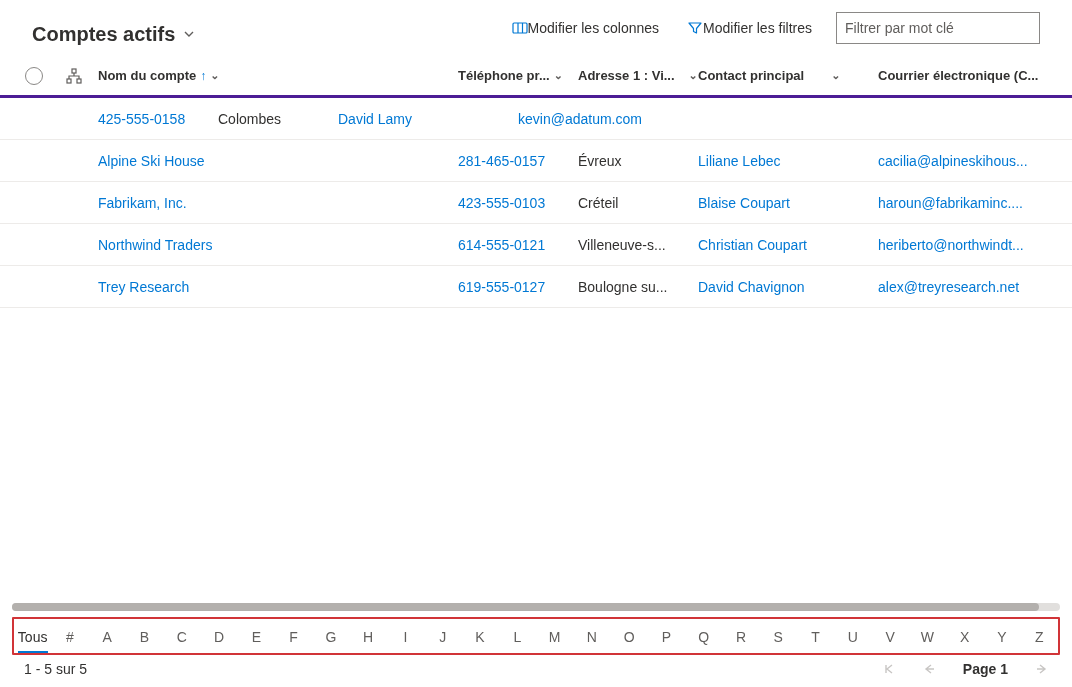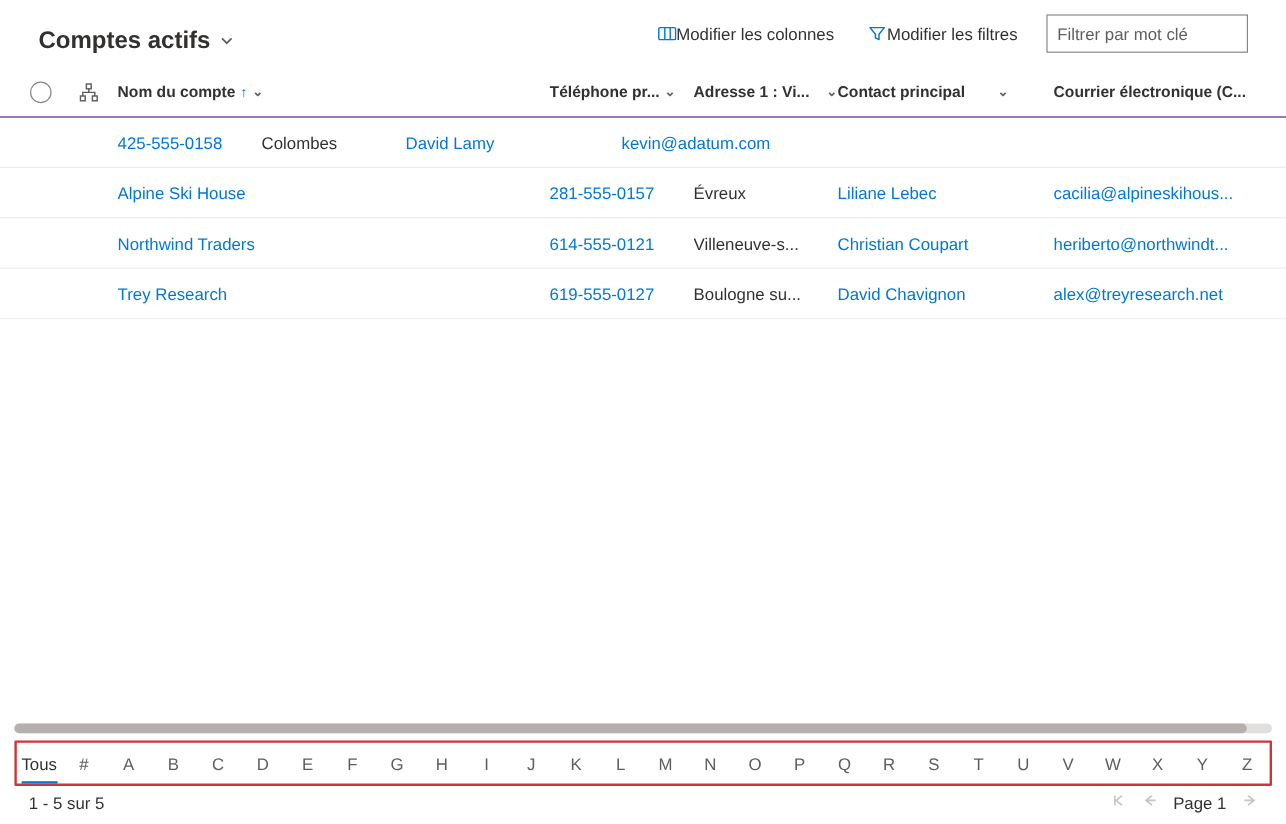--- a/index.html
+++ b/index.html
@@ -48,7 +48,7 @@
   .filter-box {
     border: 1px solid #8a8886;
     height: 32px;
-    width: 168px;
+    width: 204px;
     padding: 0 8px;
     font-size: 14px;
     color: #605e5c;

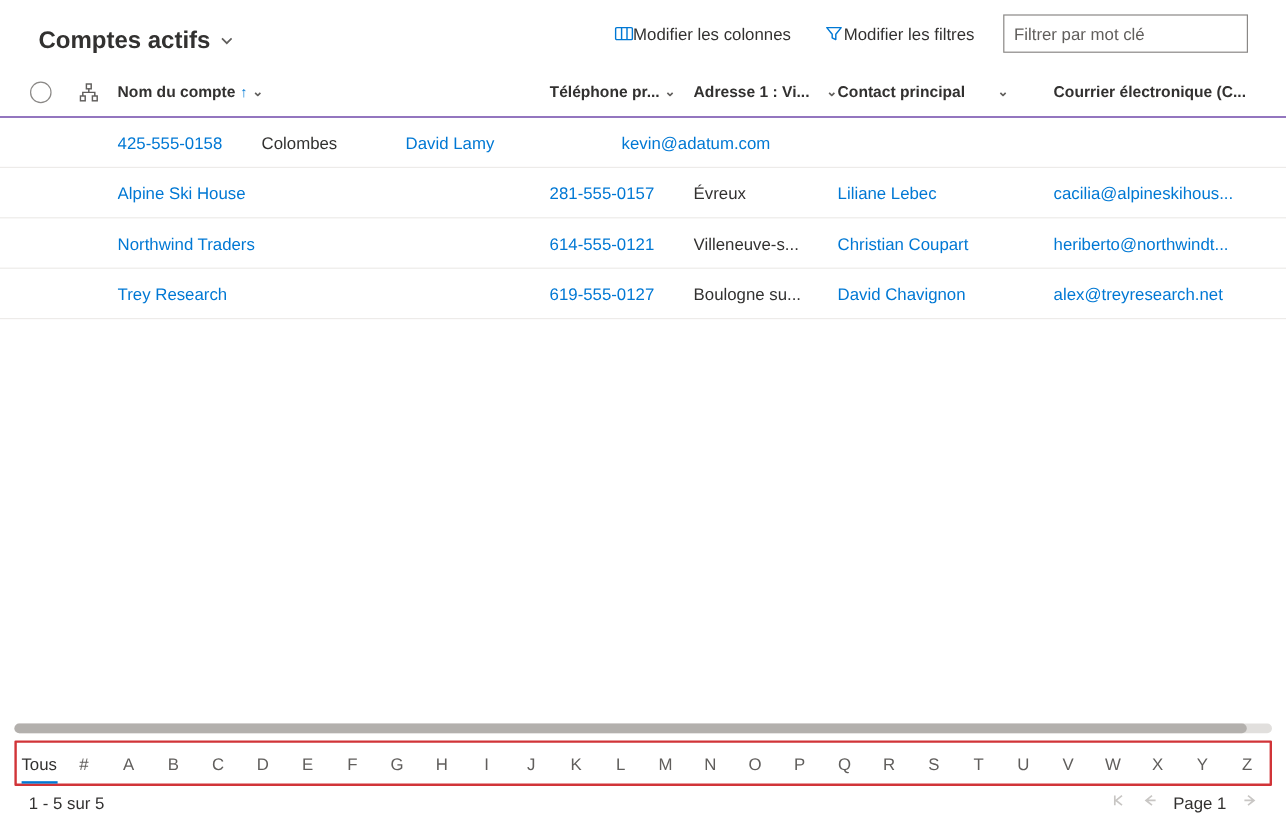--- a/index.html
+++ b/index.html
@@ -61,7 +61,7 @@
     align-items: center;
     padding: 0 32px 0 18px;
     height: 42px;
-    border-bottom: 1px solid #4c1d95;
+    border-bottom: 3px solid #4c1d95;
     font-size: 13px;
     color: #323130;
     font-weight: 600;

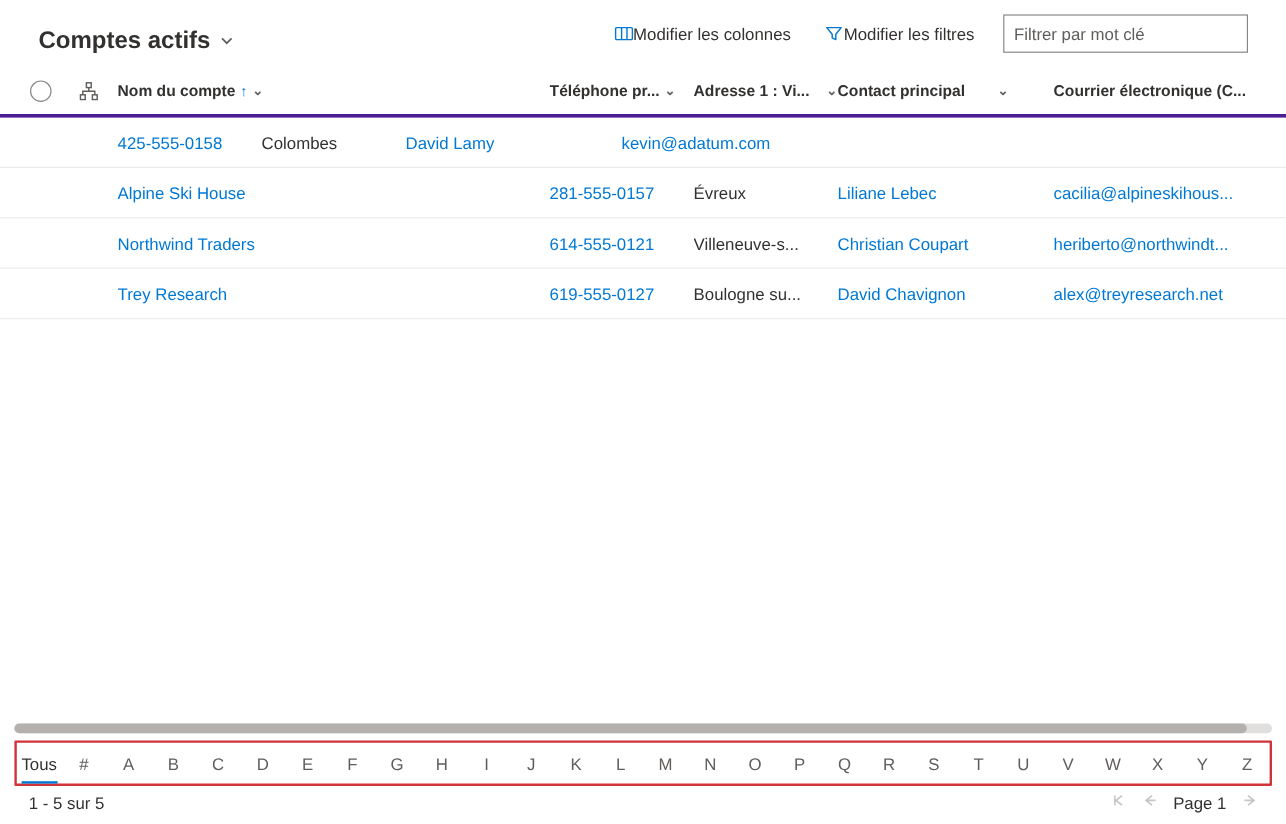--- a/index.html
+++ b/index.html
@@ -245,7 +245,7 @@
       <div class="sel-cell"></div>
       <div class="hier-cell"></div>
       <div class="cell col-name"><span class="link">Alpine Ski House</span></div>
-      <div class="cell col-phone"><span class="link">281-555-0157</span></div>
+      <div class="cell col-phone"><span class="link">281-465-0157</span></div>
       <div class="cell col-city"><span>Évreux</span></div>
       <div class="cell col-contact"><span class="link">Liliane Lebec</span></div>
       <div class="cell col-email"><span class="link">cacilia@alpineskihous...</span></div>

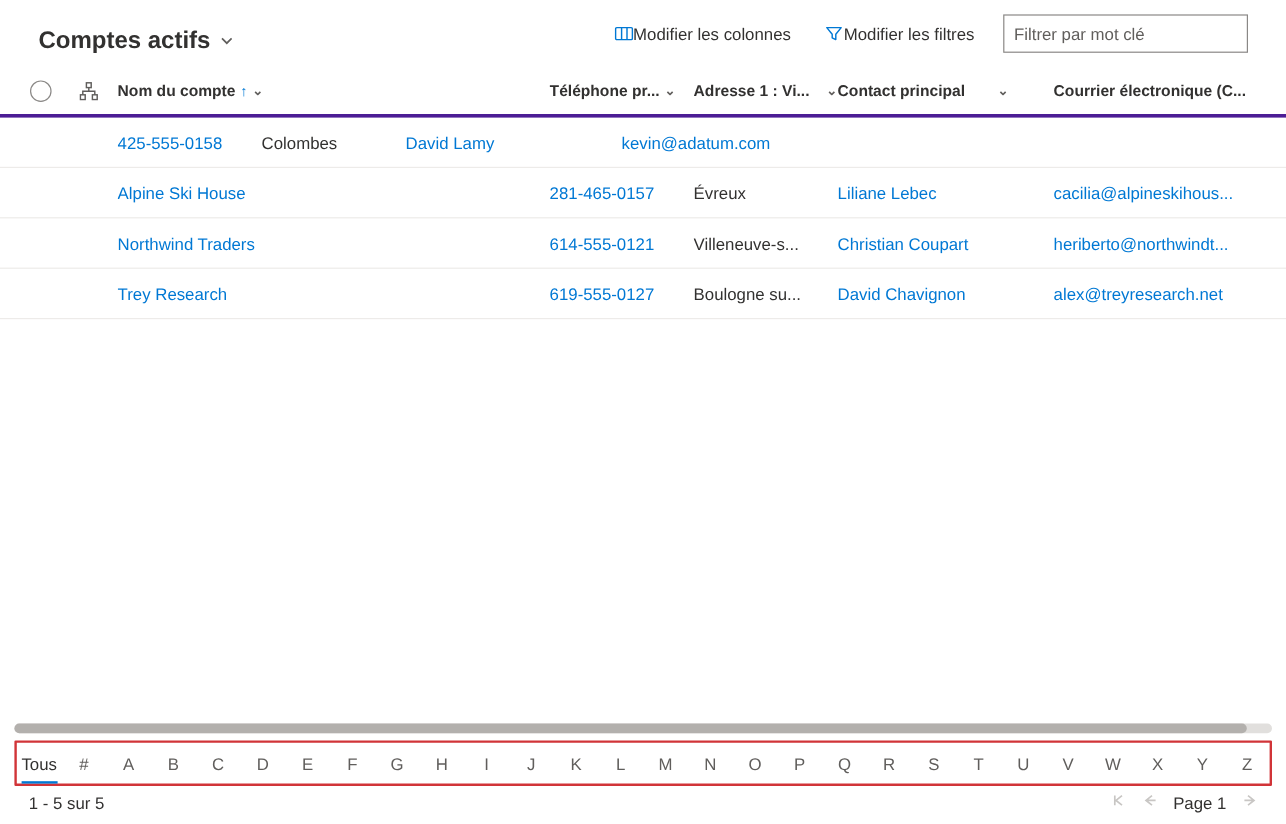--- a/index.html
+++ b/index.html
@@ -249,6 +249,15 @@
       <div class="cell col-city"><span>Évreux</span></div>
       <div class="cell col-contact"><span class="link">Liliane Lebec</span></div>
       <div class="cell col-email"><span class="link">cacilia@alpineskihous...</span></div>
+    </div>
+    <div class="data-row">
+      <div class="sel-cell"></div>
+      <div class="hier-cell"></div>
+      <div class="cell col-name"><span class="link">Fabrikam, Inc.</span></div>
+      <div class="cell col-phone"><span class="link">423-555-0103</span></div>
+      <div class="cell col-city"><span>Créteil</span></div>
+      <div class="cell col-contact"><span class="link">Blaise Coupart</span></div>
+      <div class="cell col-email"><span class="link">haroun@fabrikaminc....</span></div>
     </div>
     <div class="data-row">
       <div class="sel-cell"></div>

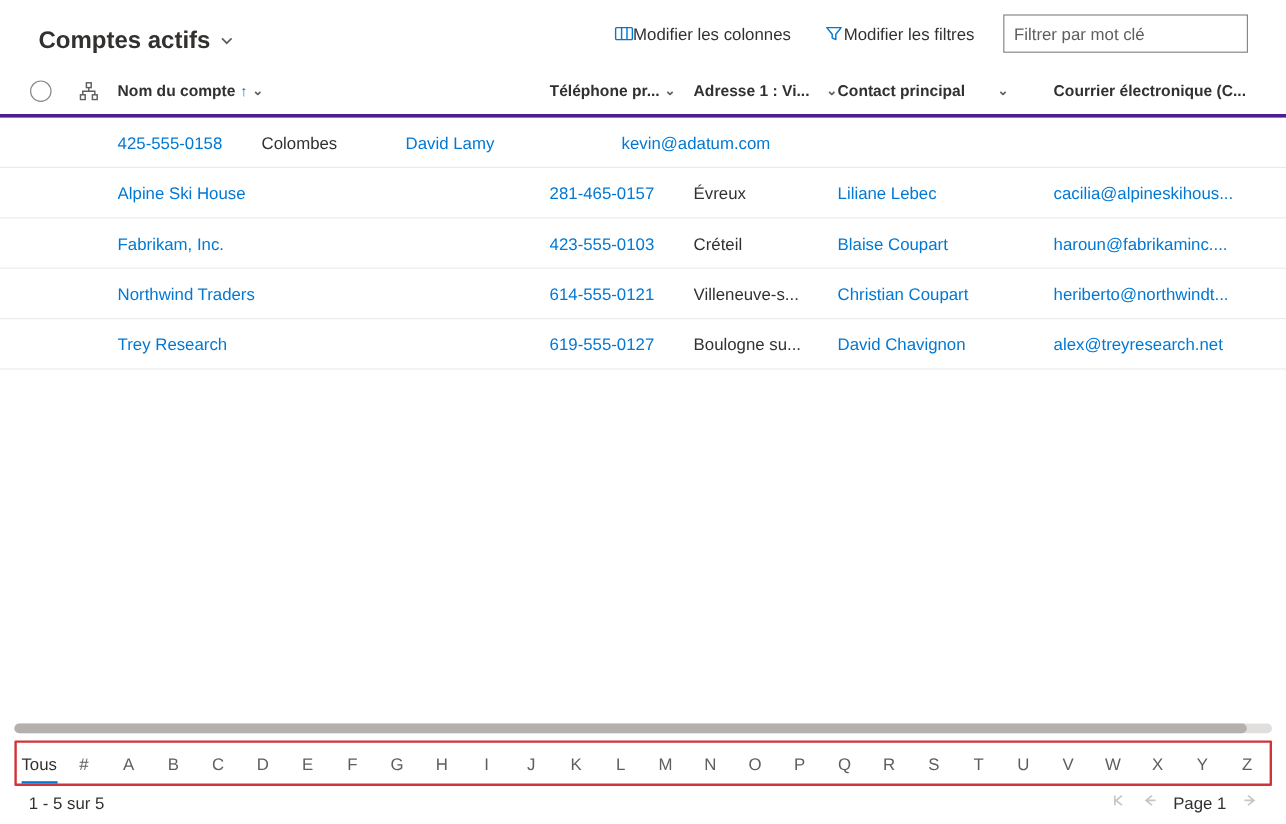--- a/index.html
+++ b/index.html
@@ -156,7 +156,7 @@
     color:#323130;
   }
   .footer .spacer { flex:1; }
-  .page-nav { display:flex; align-items:flex-start; gap:14px; color:#605e5c; }
+  .page-nav { display:flex; align-items:center; gap:28px; color:#605e5c;font-weight:bold; }
   .page-nav .arrow { font-size:14px; cursor:pointer; }
   .page-nav .arrow.disabled { color:#c8c6c4; cursor:default; }
   .page-label { color:#323130; }

